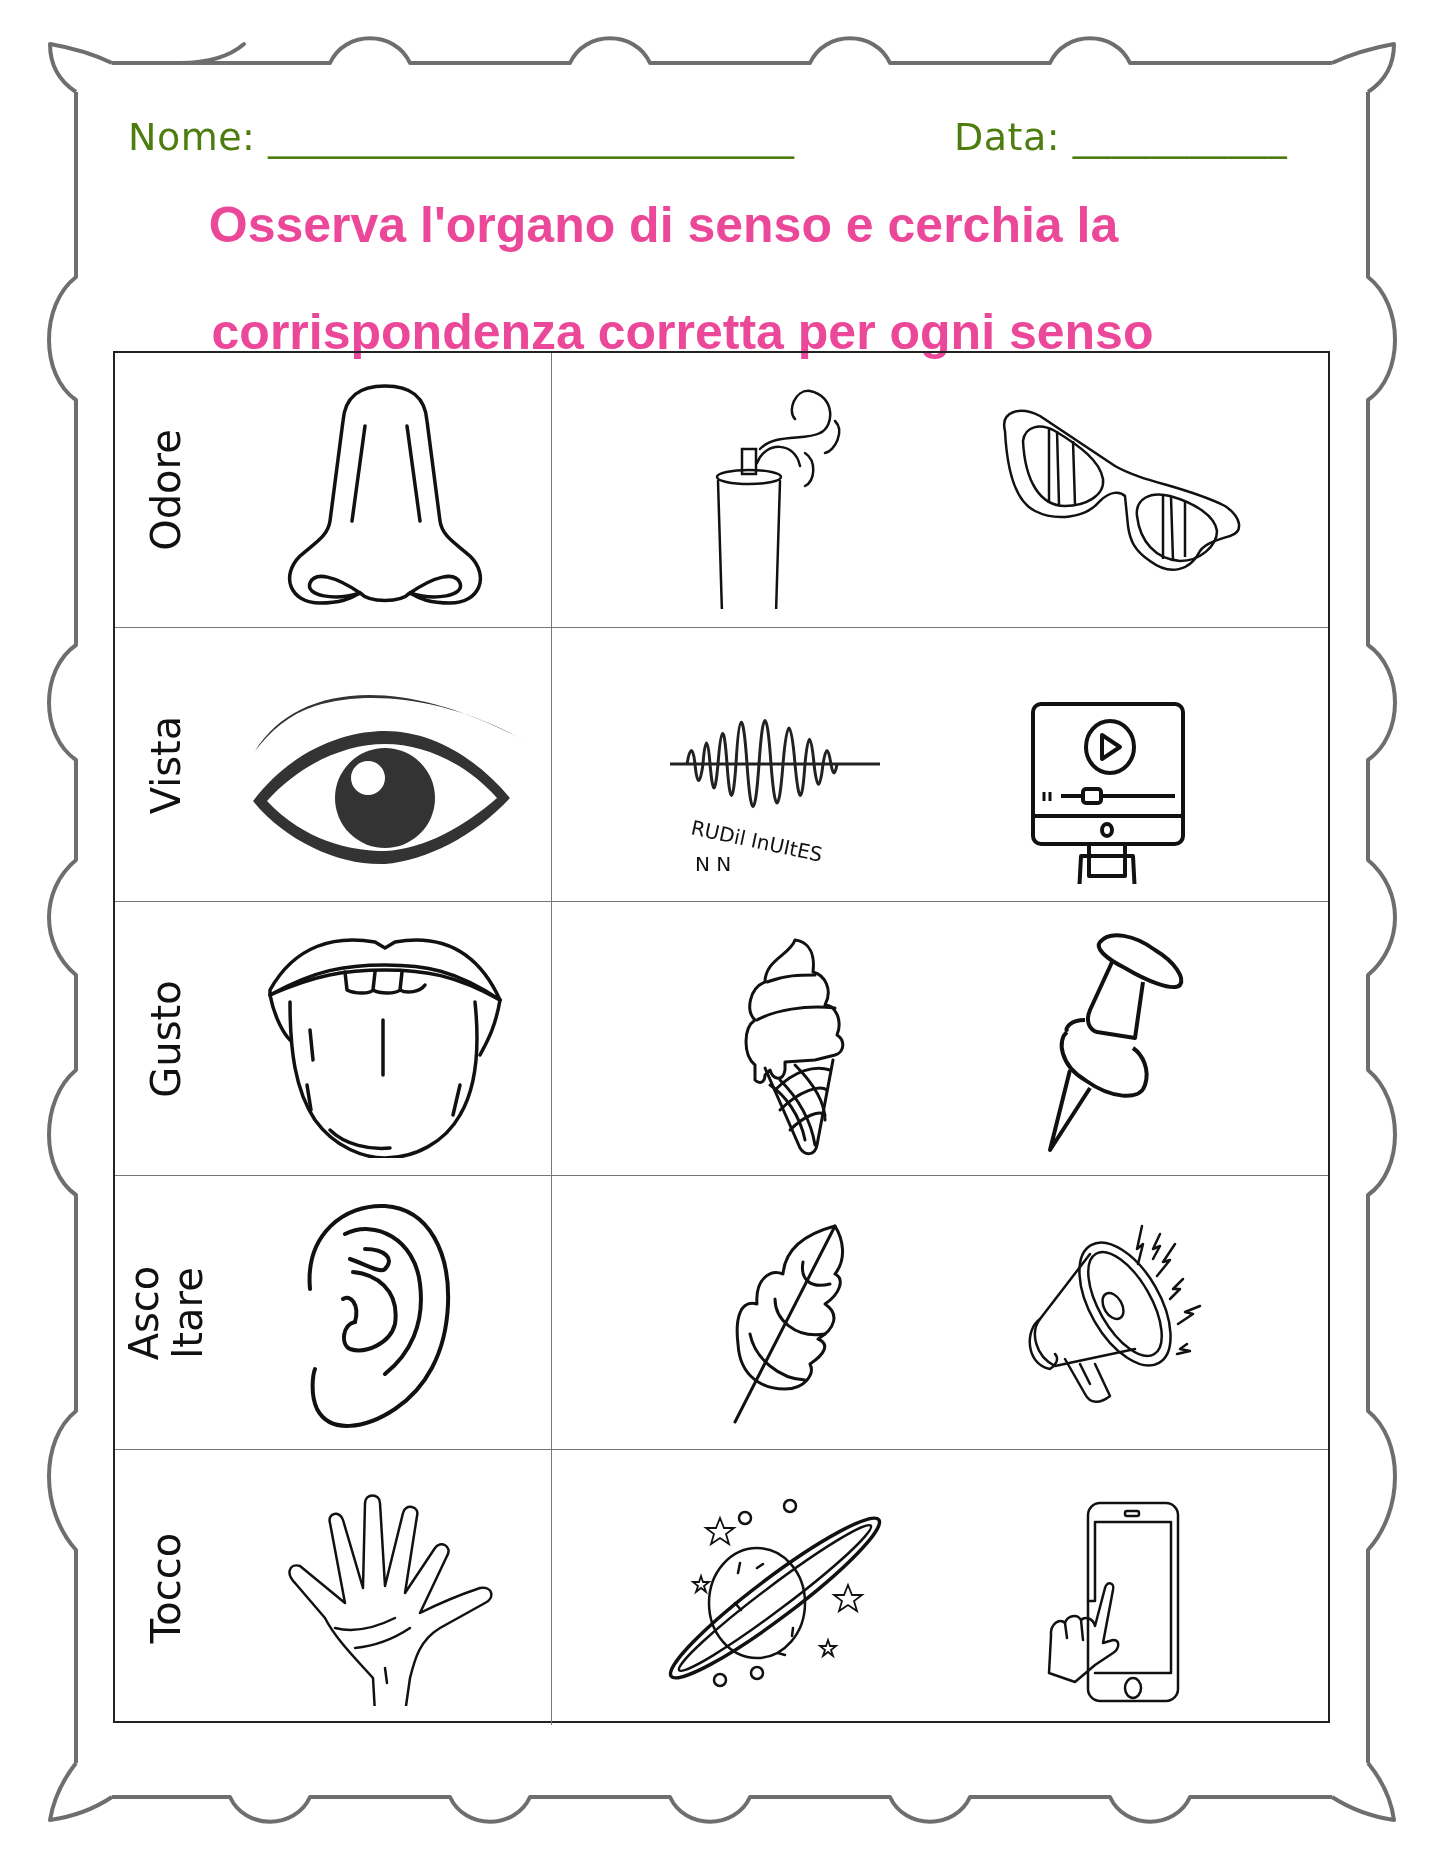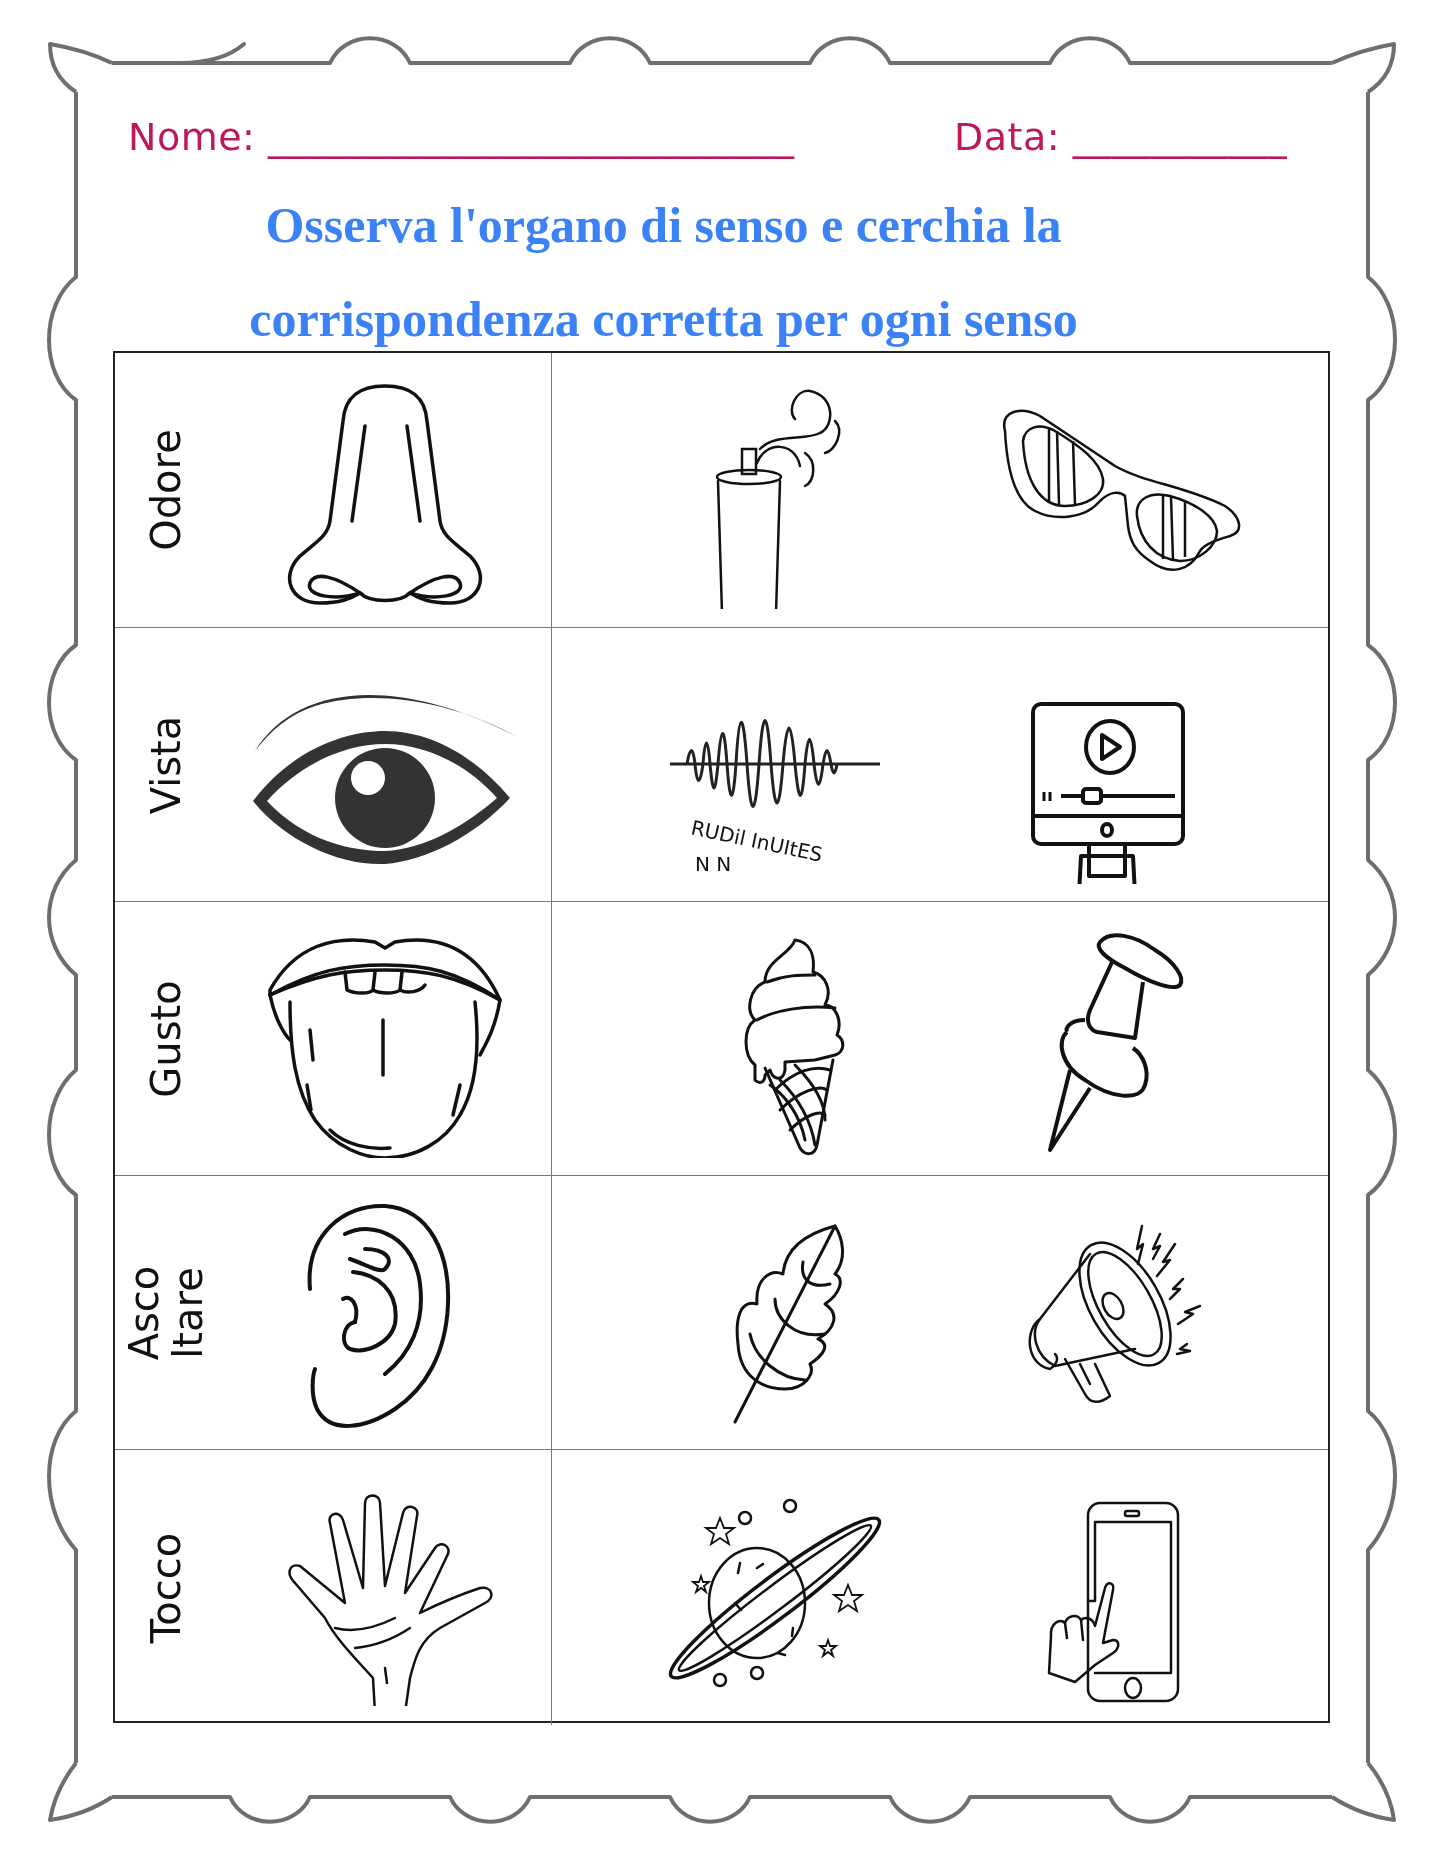--- a/index.html
+++ b/index.html
@@ -5,7 +5,7 @@
   html,body{margin:0;padding:0;background:#ffffff;}
   body{width:1445px;height:1871px;position:relative;overflow:hidden;font-family:"DejaVu Sans","Liberation Sans",sans-serif;color:#111;}
   #frame{position:absolute;left:0;top:0;width:1445px;height:1871px;}
-  .hdr{position:absolute;font-size:38px;color:#be185d;font-family:"DejaVu Sans",sans-serif;letter-spacing:0.5px;}
+  .hdr{position:absolute;font-size:38px;color:#4d7c0f;font-family:"DejaVu Sans",sans-serif;letter-spacing:0.5px;}
   .title{position:absolute;left:0;width:1327px;text-align:center;font-size:50px;font-weight:bold;color:#3b82f6;font-family:Liberation Serif, serif;}
   #sheet{position:absolute;left:113px;top:351px;width:1217px;height:1372px;border:2px solid #222;box-sizing:border-box;}
   .row{position:absolute;left:0;width:100%;border-bottom:1.5px solid #777;box-sizing:border-box;}

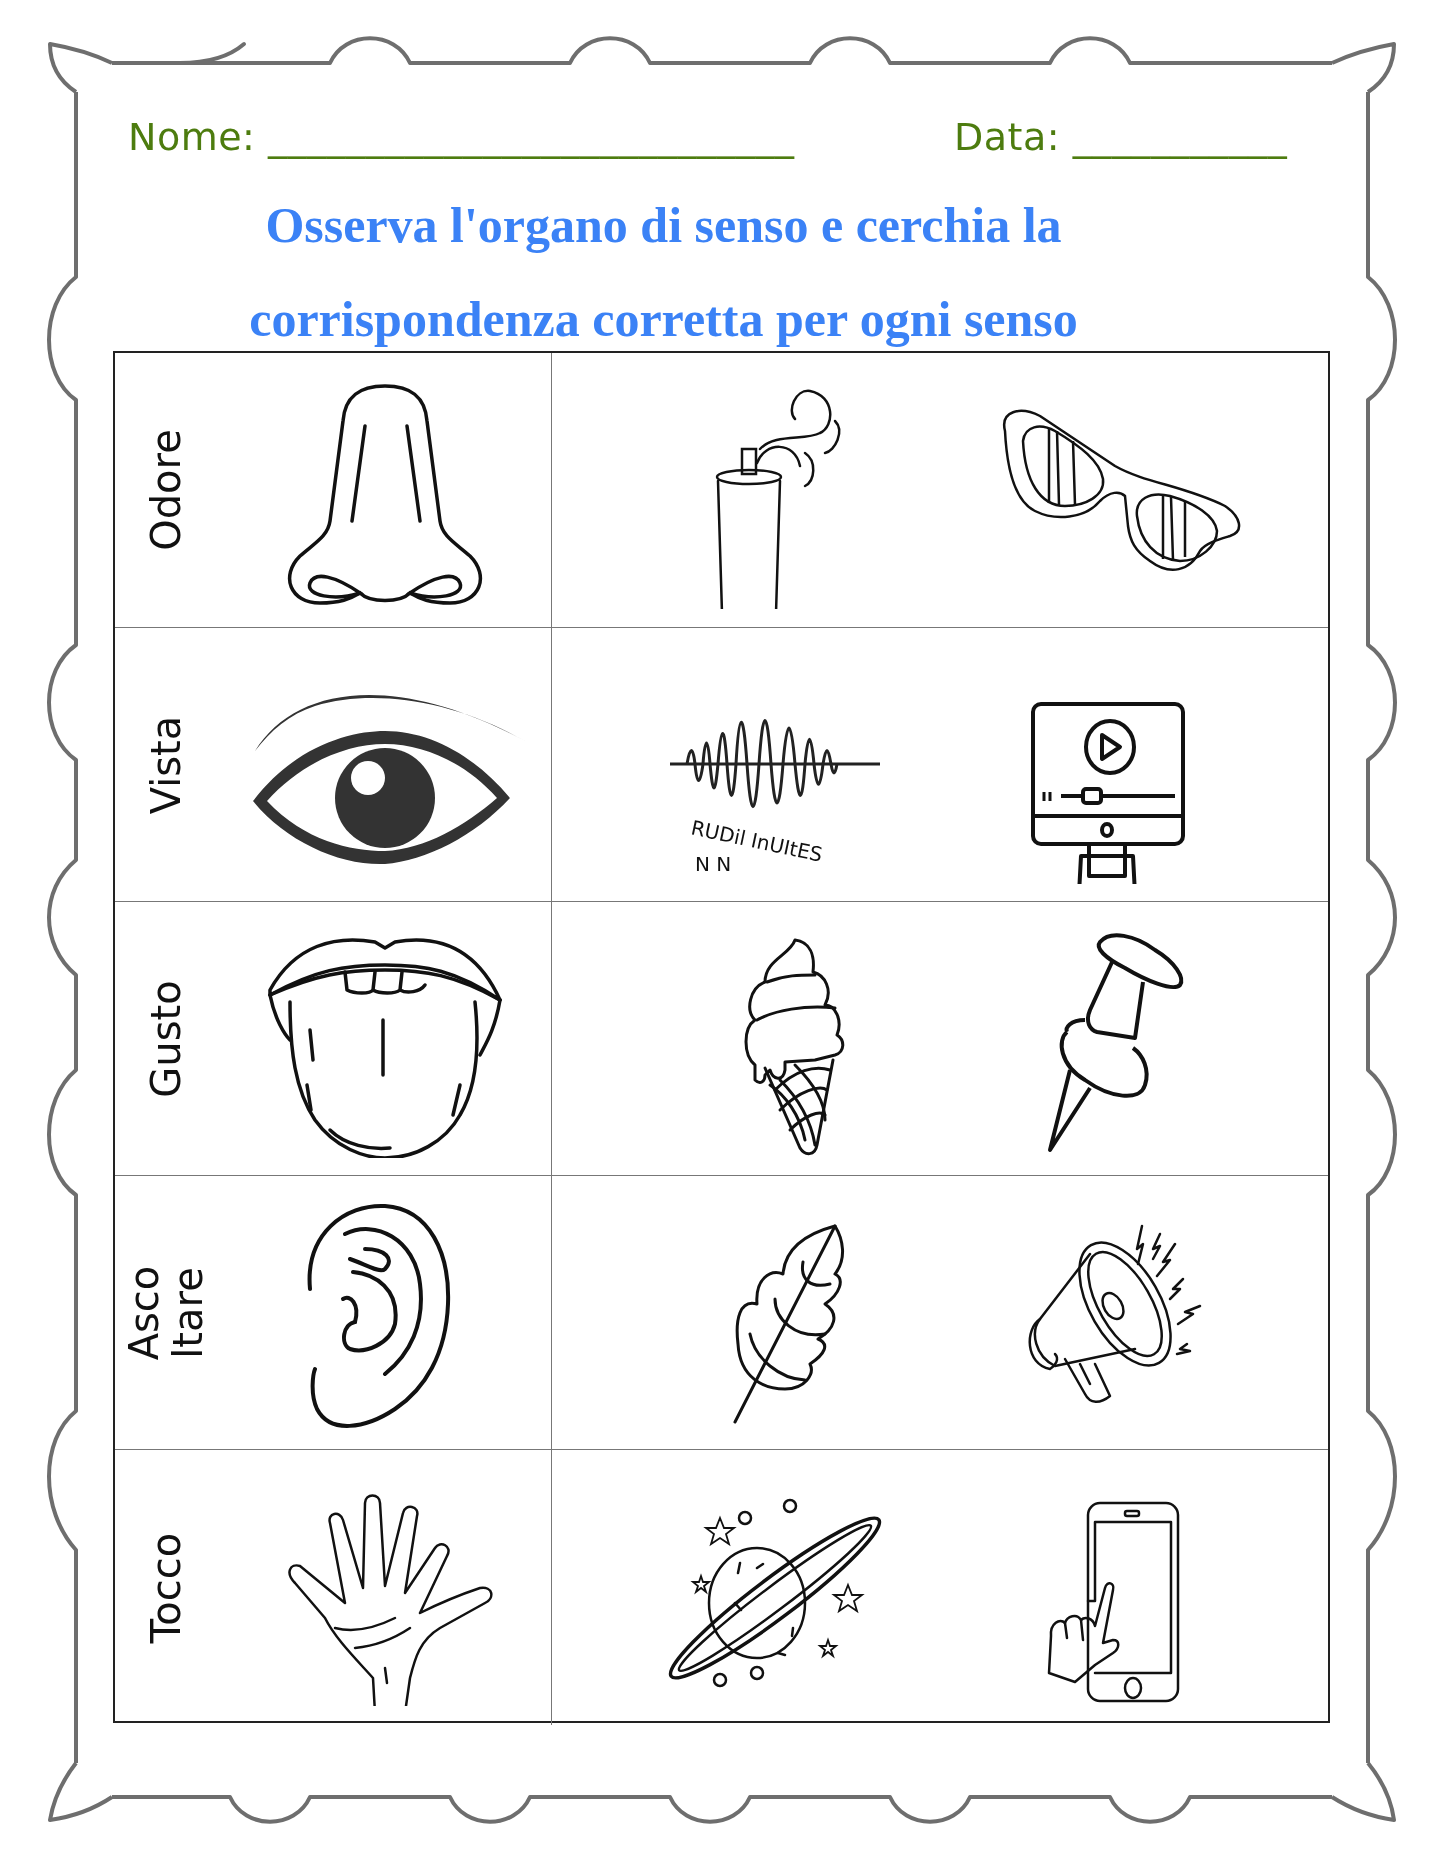--- a/index.html
+++ b/index.html
@@ -6,7 +6,7 @@
   body{width:1445px;height:1871px;position:relative;overflow:hidden;font-family:"DejaVu Sans","Liberation Sans",sans-serif;color:#111;}
   #frame{position:absolute;left:0;top:0;width:1445px;height:1871px;}
   .hdr{position:absolute;font-size:38px;color:#4d7c0f;font-family:"DejaVu Sans",sans-serif;letter-spacing:0.5px;}
-  .title{position:absolute;left:0;width:1327px;text-align:center;font-size:50px;font-weight:bold;color:#3b82f6;font-family:Liberation Serif, serif;}
+  .title{position:absolute;left:0;width:1327px;text-align:center;font-size:50px;font-weight:bold;color:#ec4899;font-family:Liberation Sans, sans-serif;}
   #sheet{position:absolute;left:113px;top:351px;width:1217px;height:1372px;border:2px solid #222;box-sizing:border-box;}
   .row{position:absolute;left:0;width:100%;border-bottom:1.5px solid #777;box-sizing:border-box;}
   .row:last-child{border-bottom:none;}

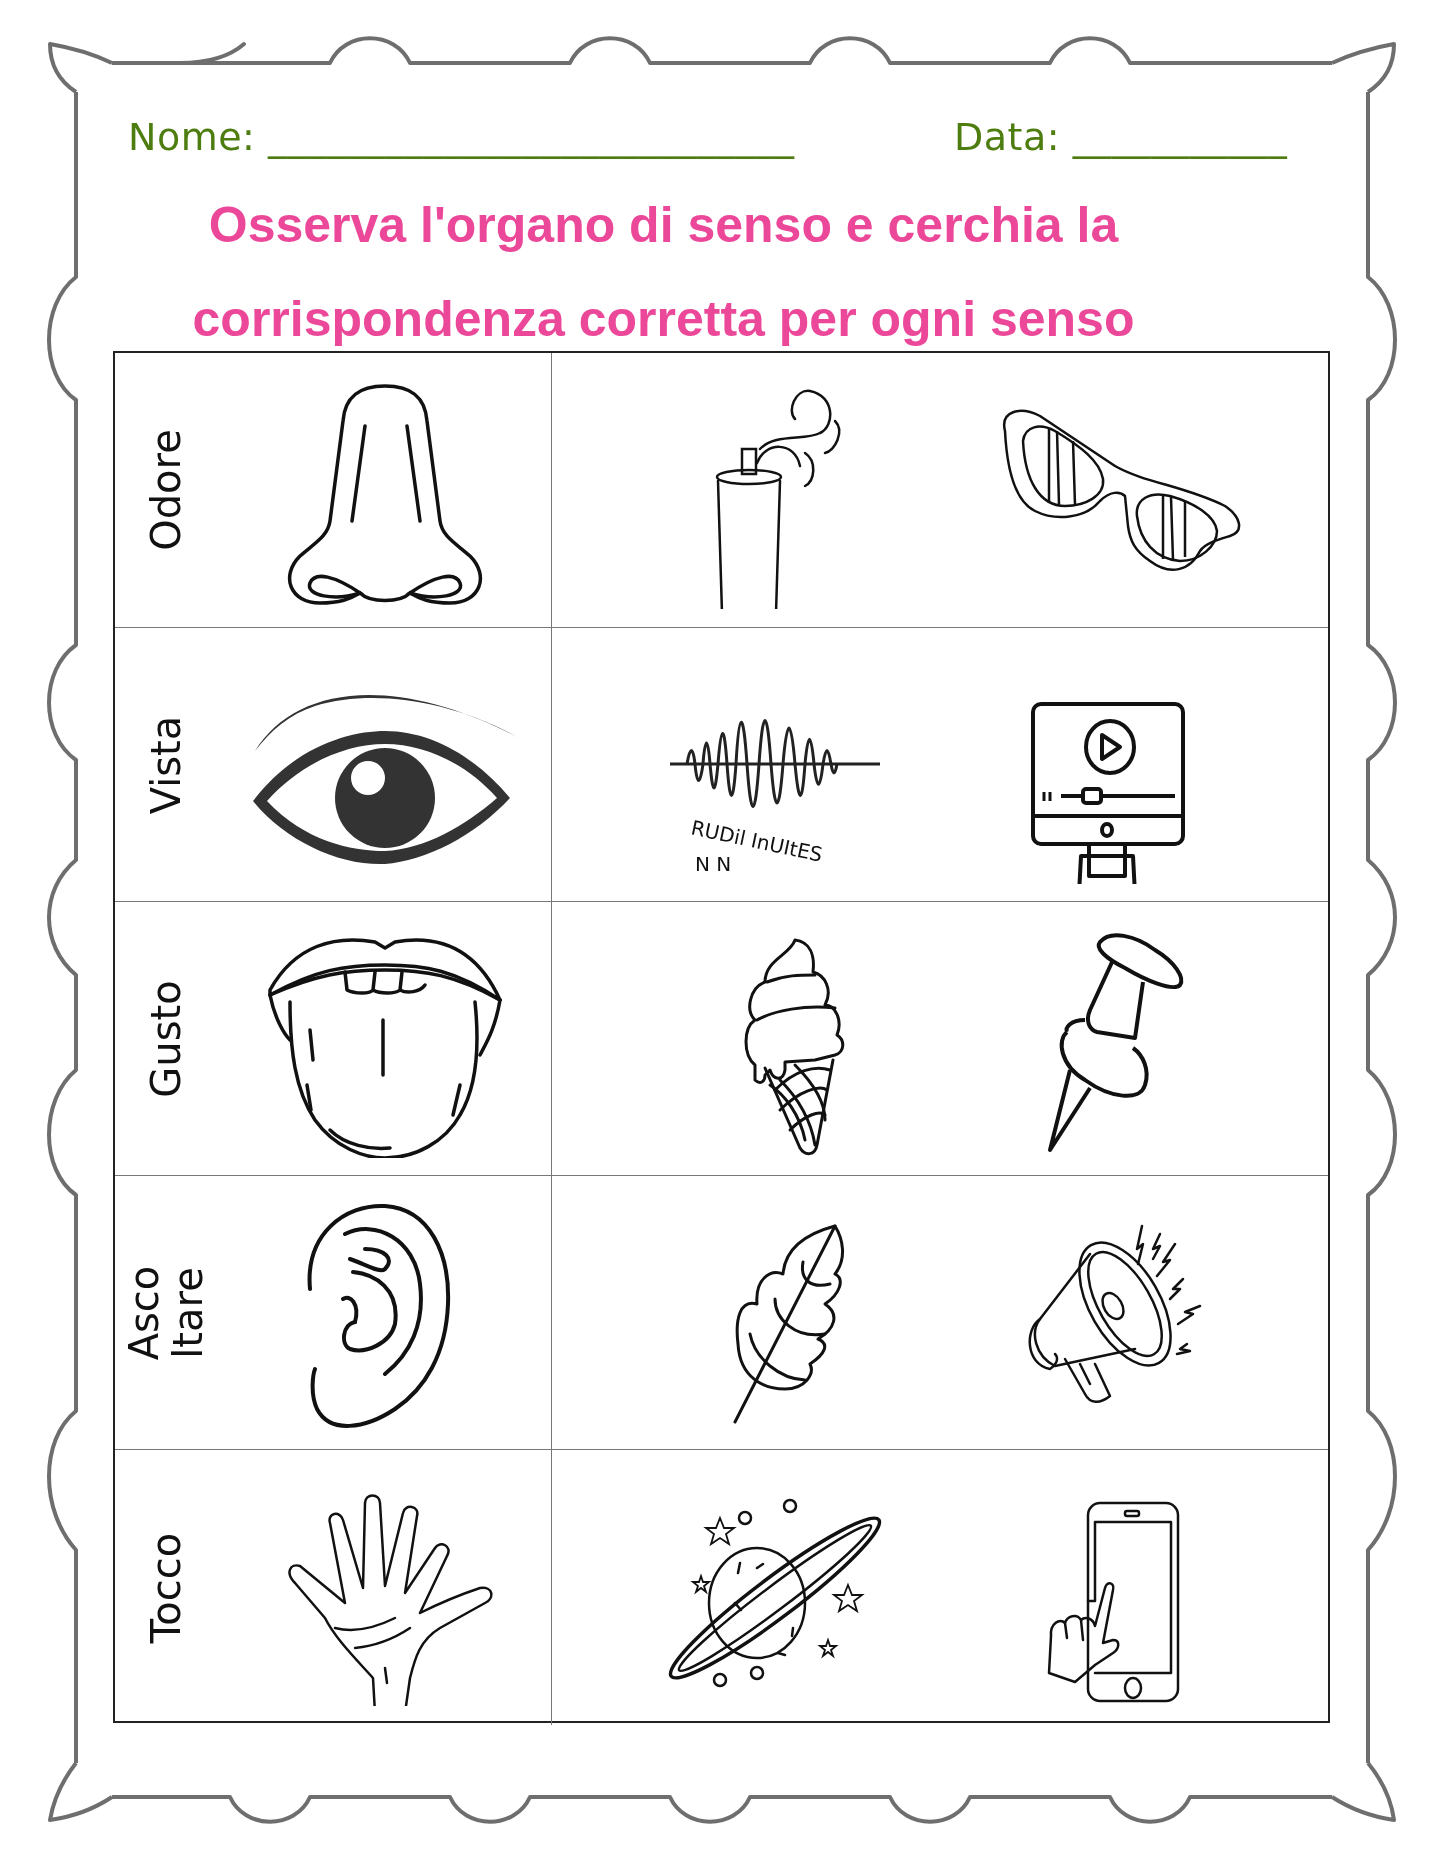--- a/index.html
+++ b/index.html
@@ -64,7 +64,7 @@
 </div>
 
 <div class="title" style="top:196px;">Osserva l'organo di senso e cerchia la</div>
-<div class="title" style="top:290px;">corrispondenza corretta per ogni senso</div>
+<div class="title" style="top:303px;padding-left:19px;">corrispondenza corretta per ogni senso</div>
 
 <div id="sheet">
 

